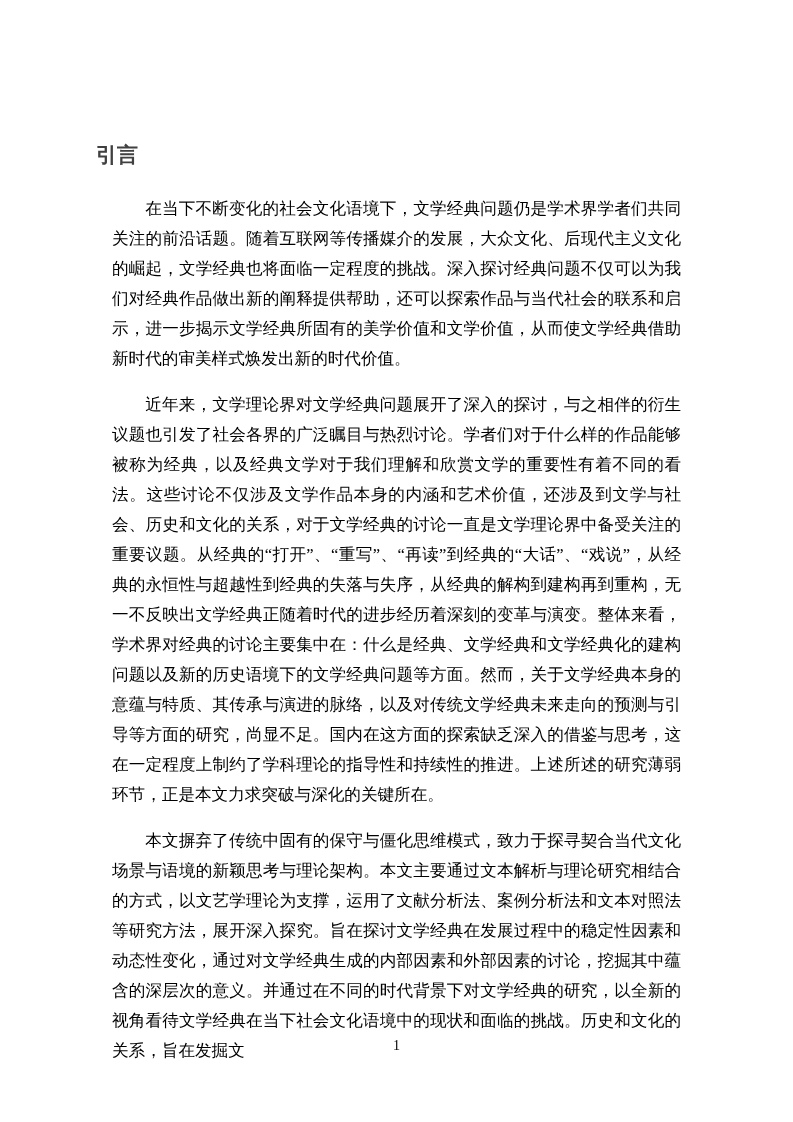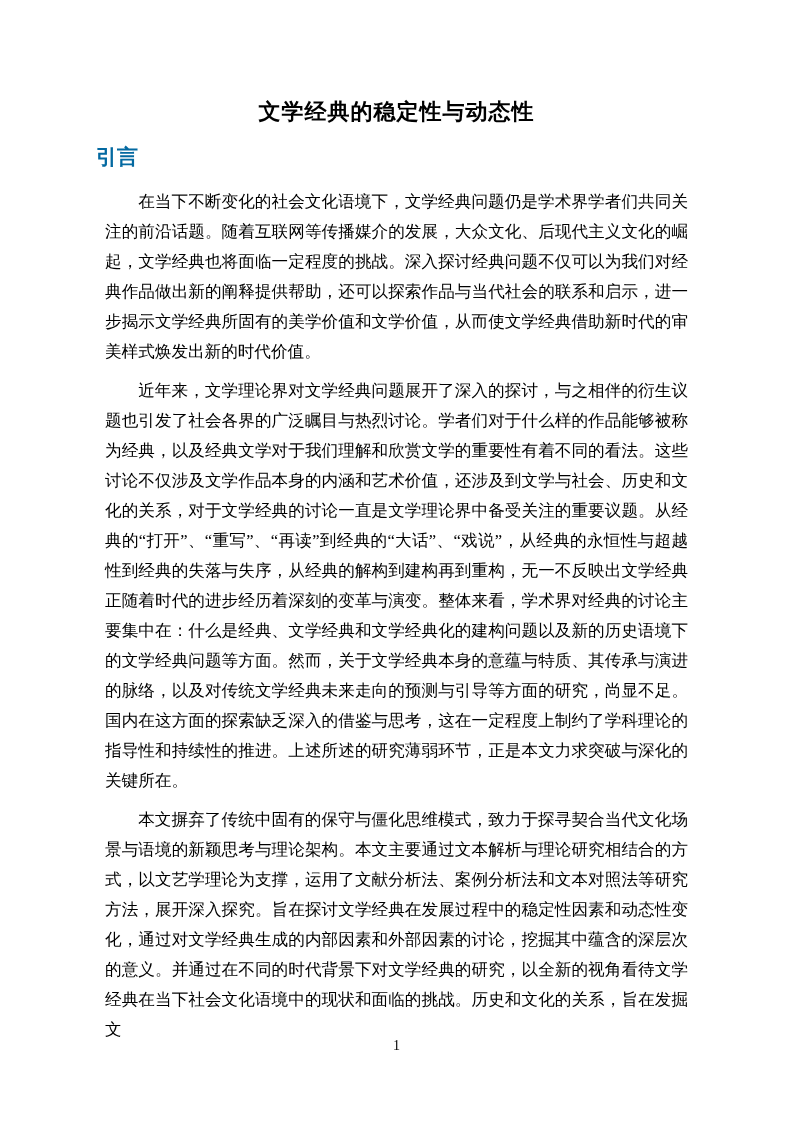--- a/index.html
+++ b/index.html
@@ -74,7 +74,6 @@
 
 <div class="page">
 
-  <div class="doc-title">文学经典的稳定性与动态性</div>
 
   <div class="section-heading">引言</div>
 

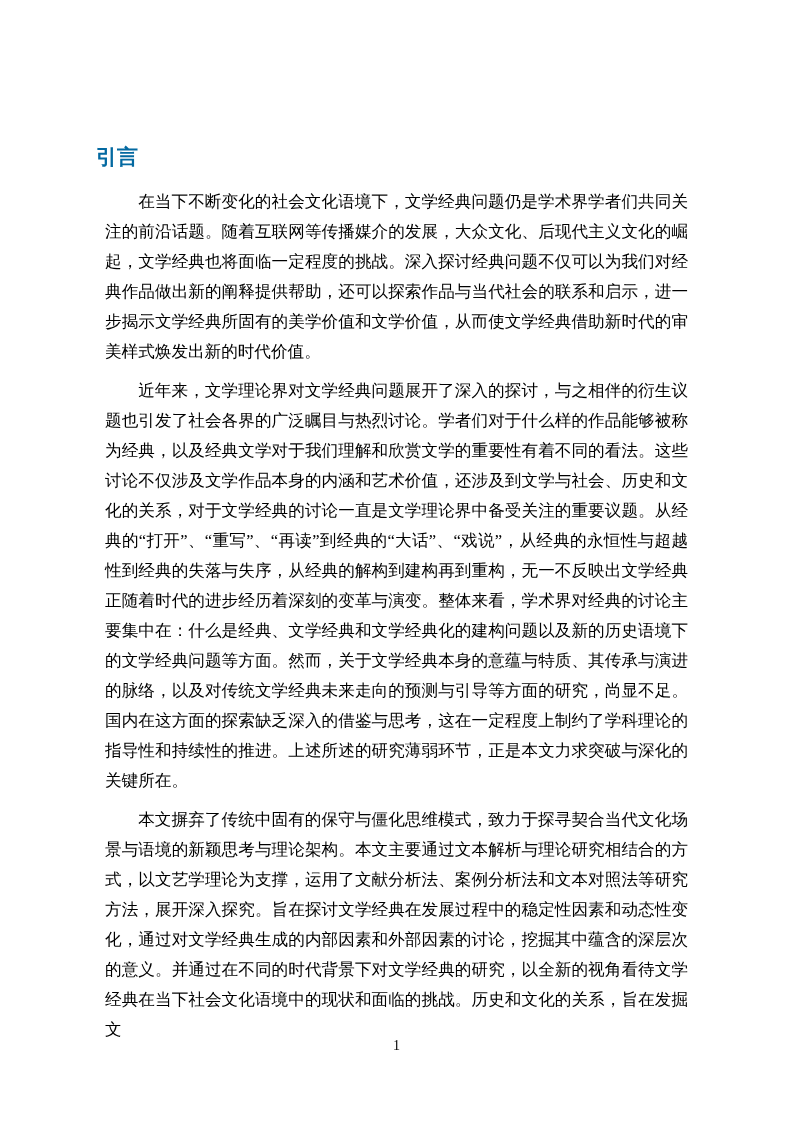--- a/index.html
+++ b/index.html
@@ -34,11 +34,11 @@
     top: 142px;
     left: 96px;
     width: 601px;
-    font-family: Liberation Sans, sans-serif;
+    font-family: Liberation Mono, monospace;
     font-weight: bold;
     font-size: 21px;
     line-height: 30px;
-    color: #0369a1;
+    color: #404040;
   }
   .body-text {
     position: absolute;

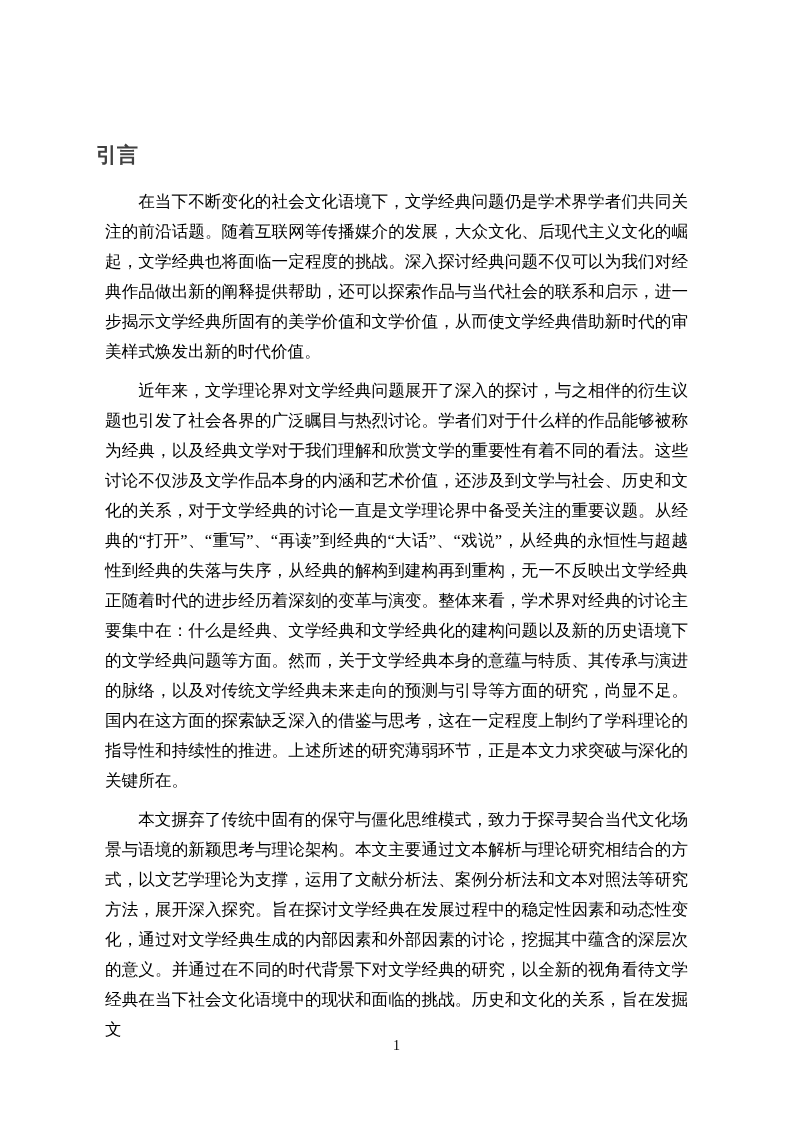--- a/index.html
+++ b/index.html
@@ -47,7 +47,7 @@
     width: 601px;
   }
   .body-text p {
-    margin: 9px;
+    margin: 16px;
     padding: 0;
     font-size: 16.6px;
     line-height: 30px;

